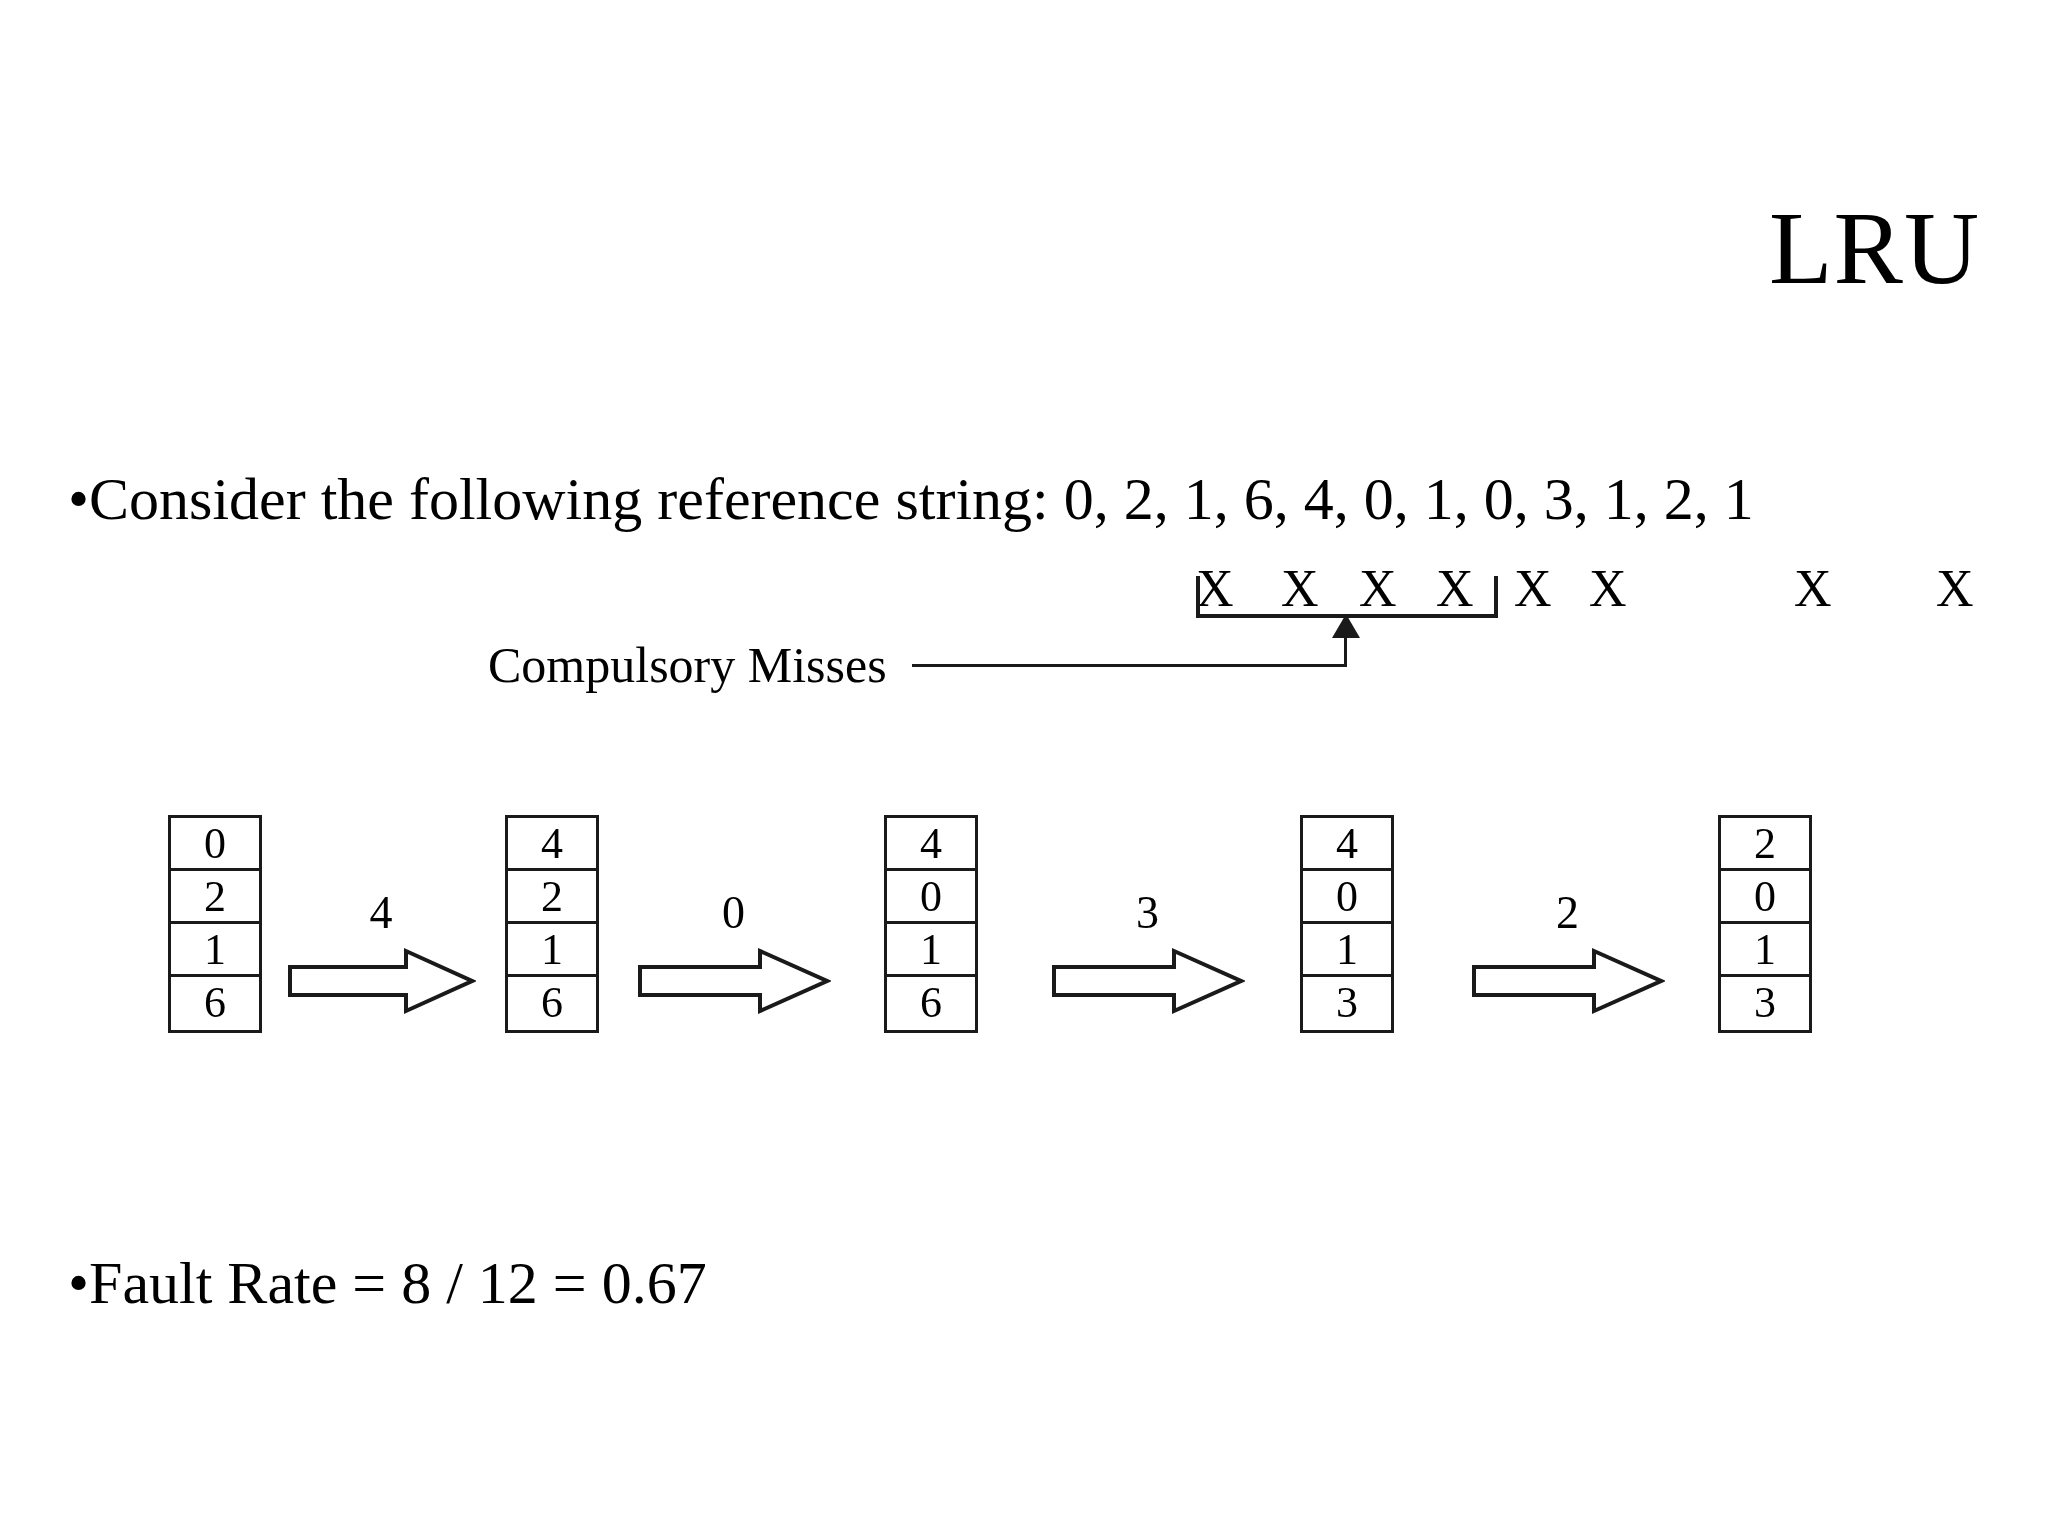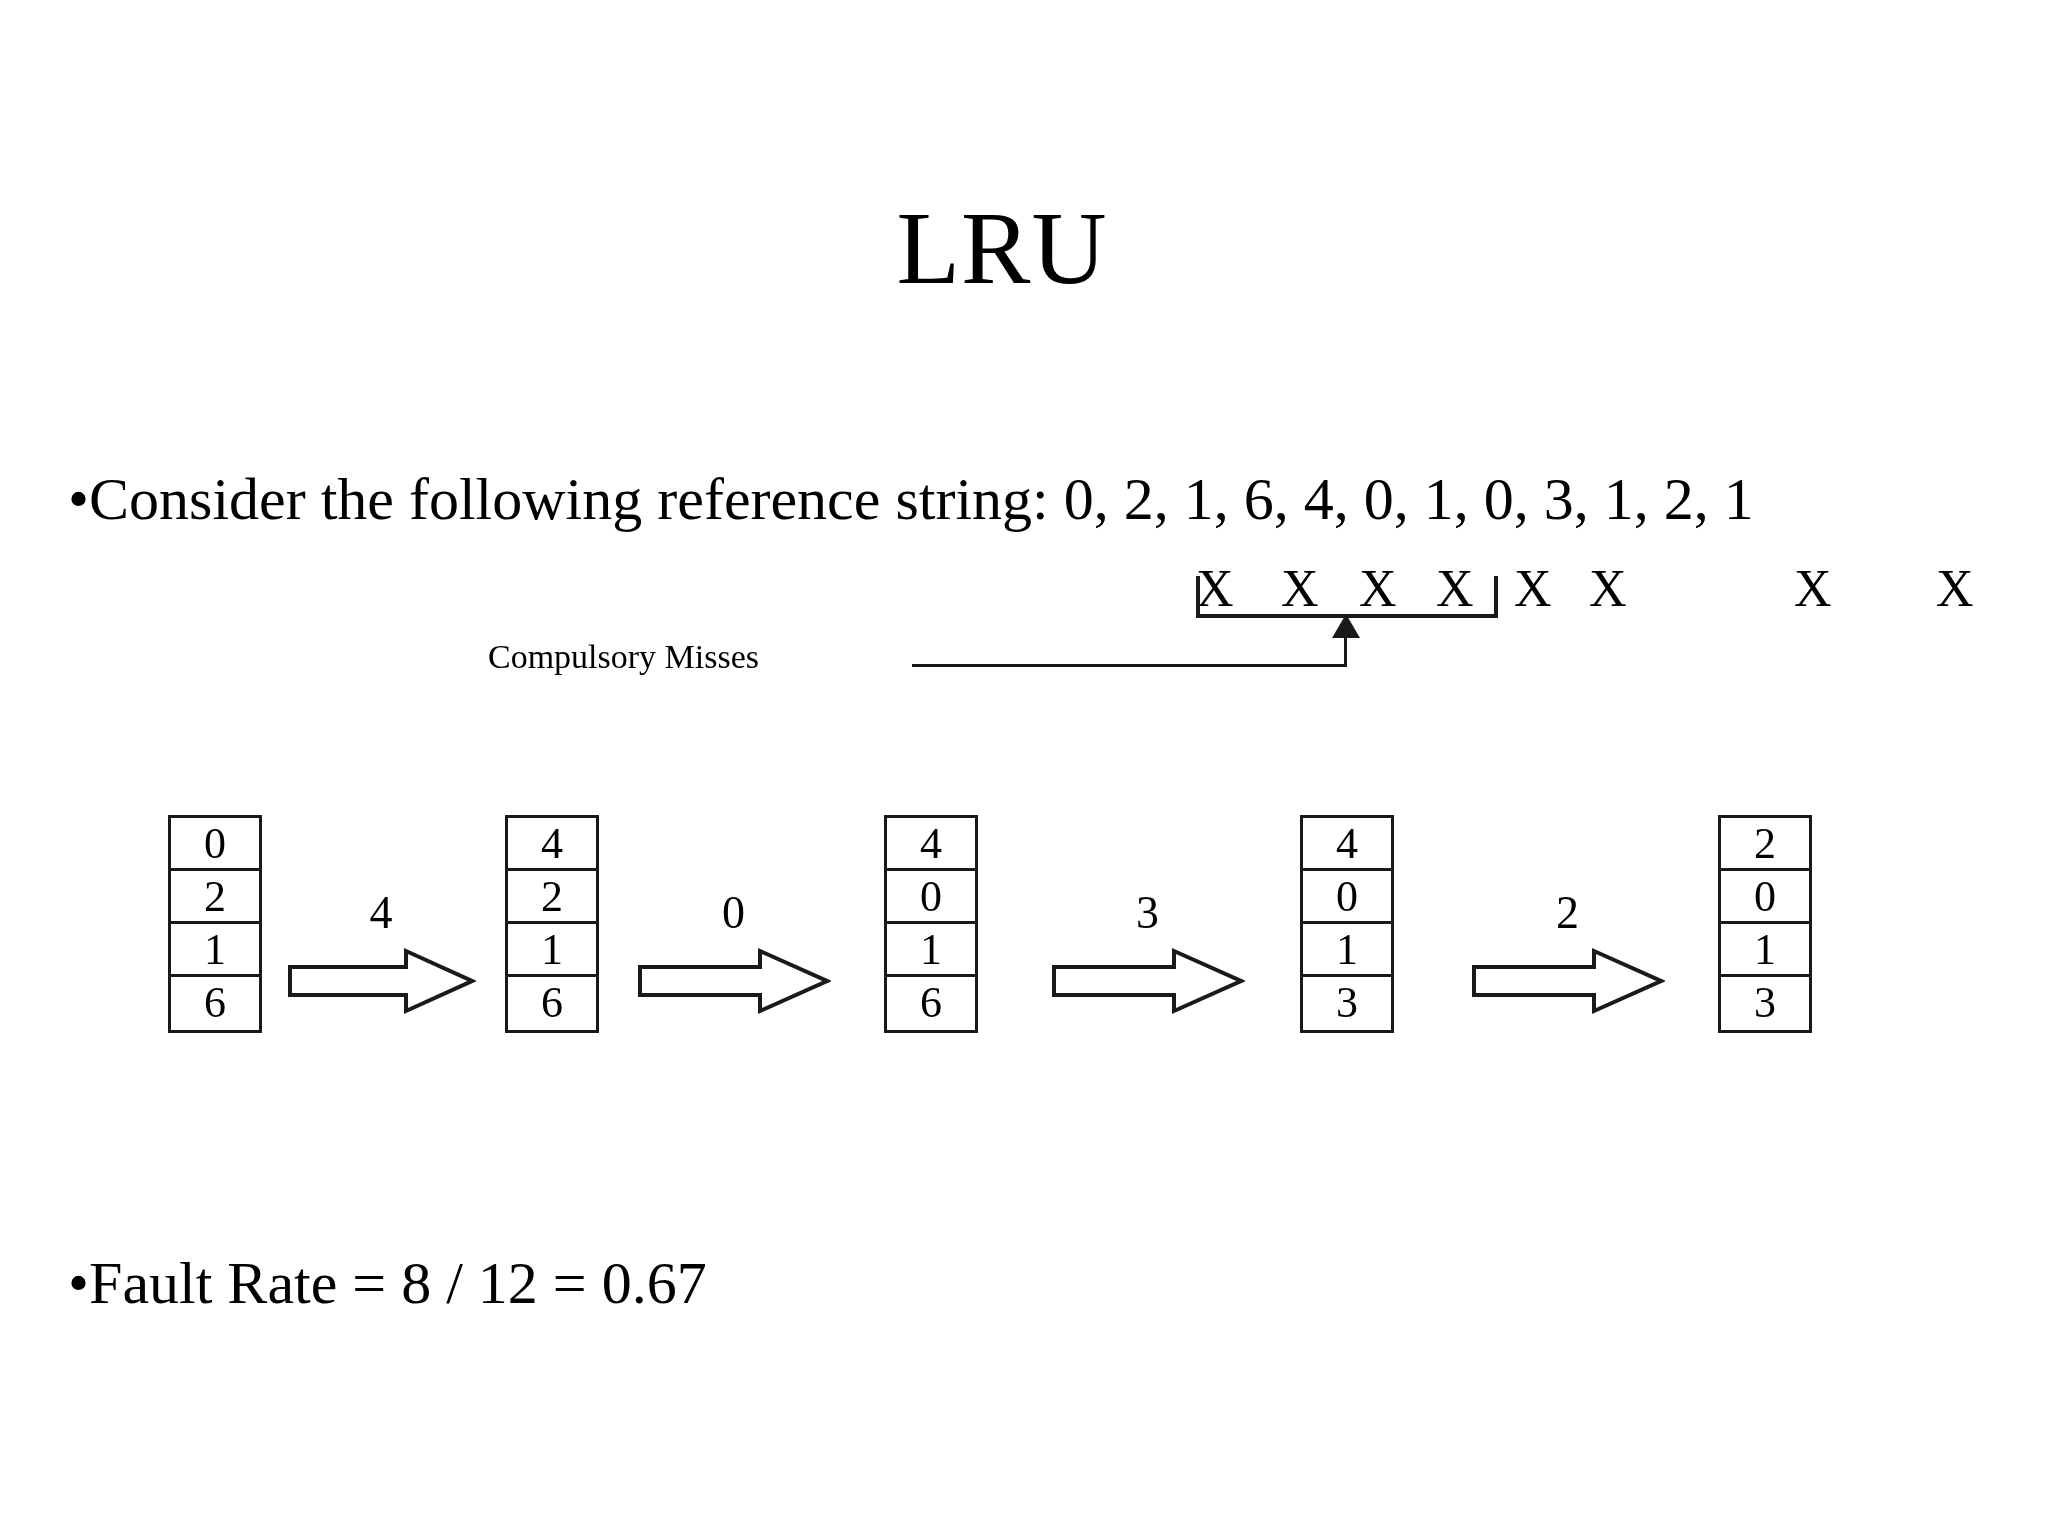--- a/index.html
+++ b/index.html
@@ -19,10 +19,10 @@
   
   #slide-title {
     position: absolute;
-    left: 16px;
+    left: 8px;
     top: 196px;
     width: 1972px;
-    text-align: center;
+    text-align: right;
     font-size: 104px;
     line-height: 1.0;
     letter-spacing: 1px;

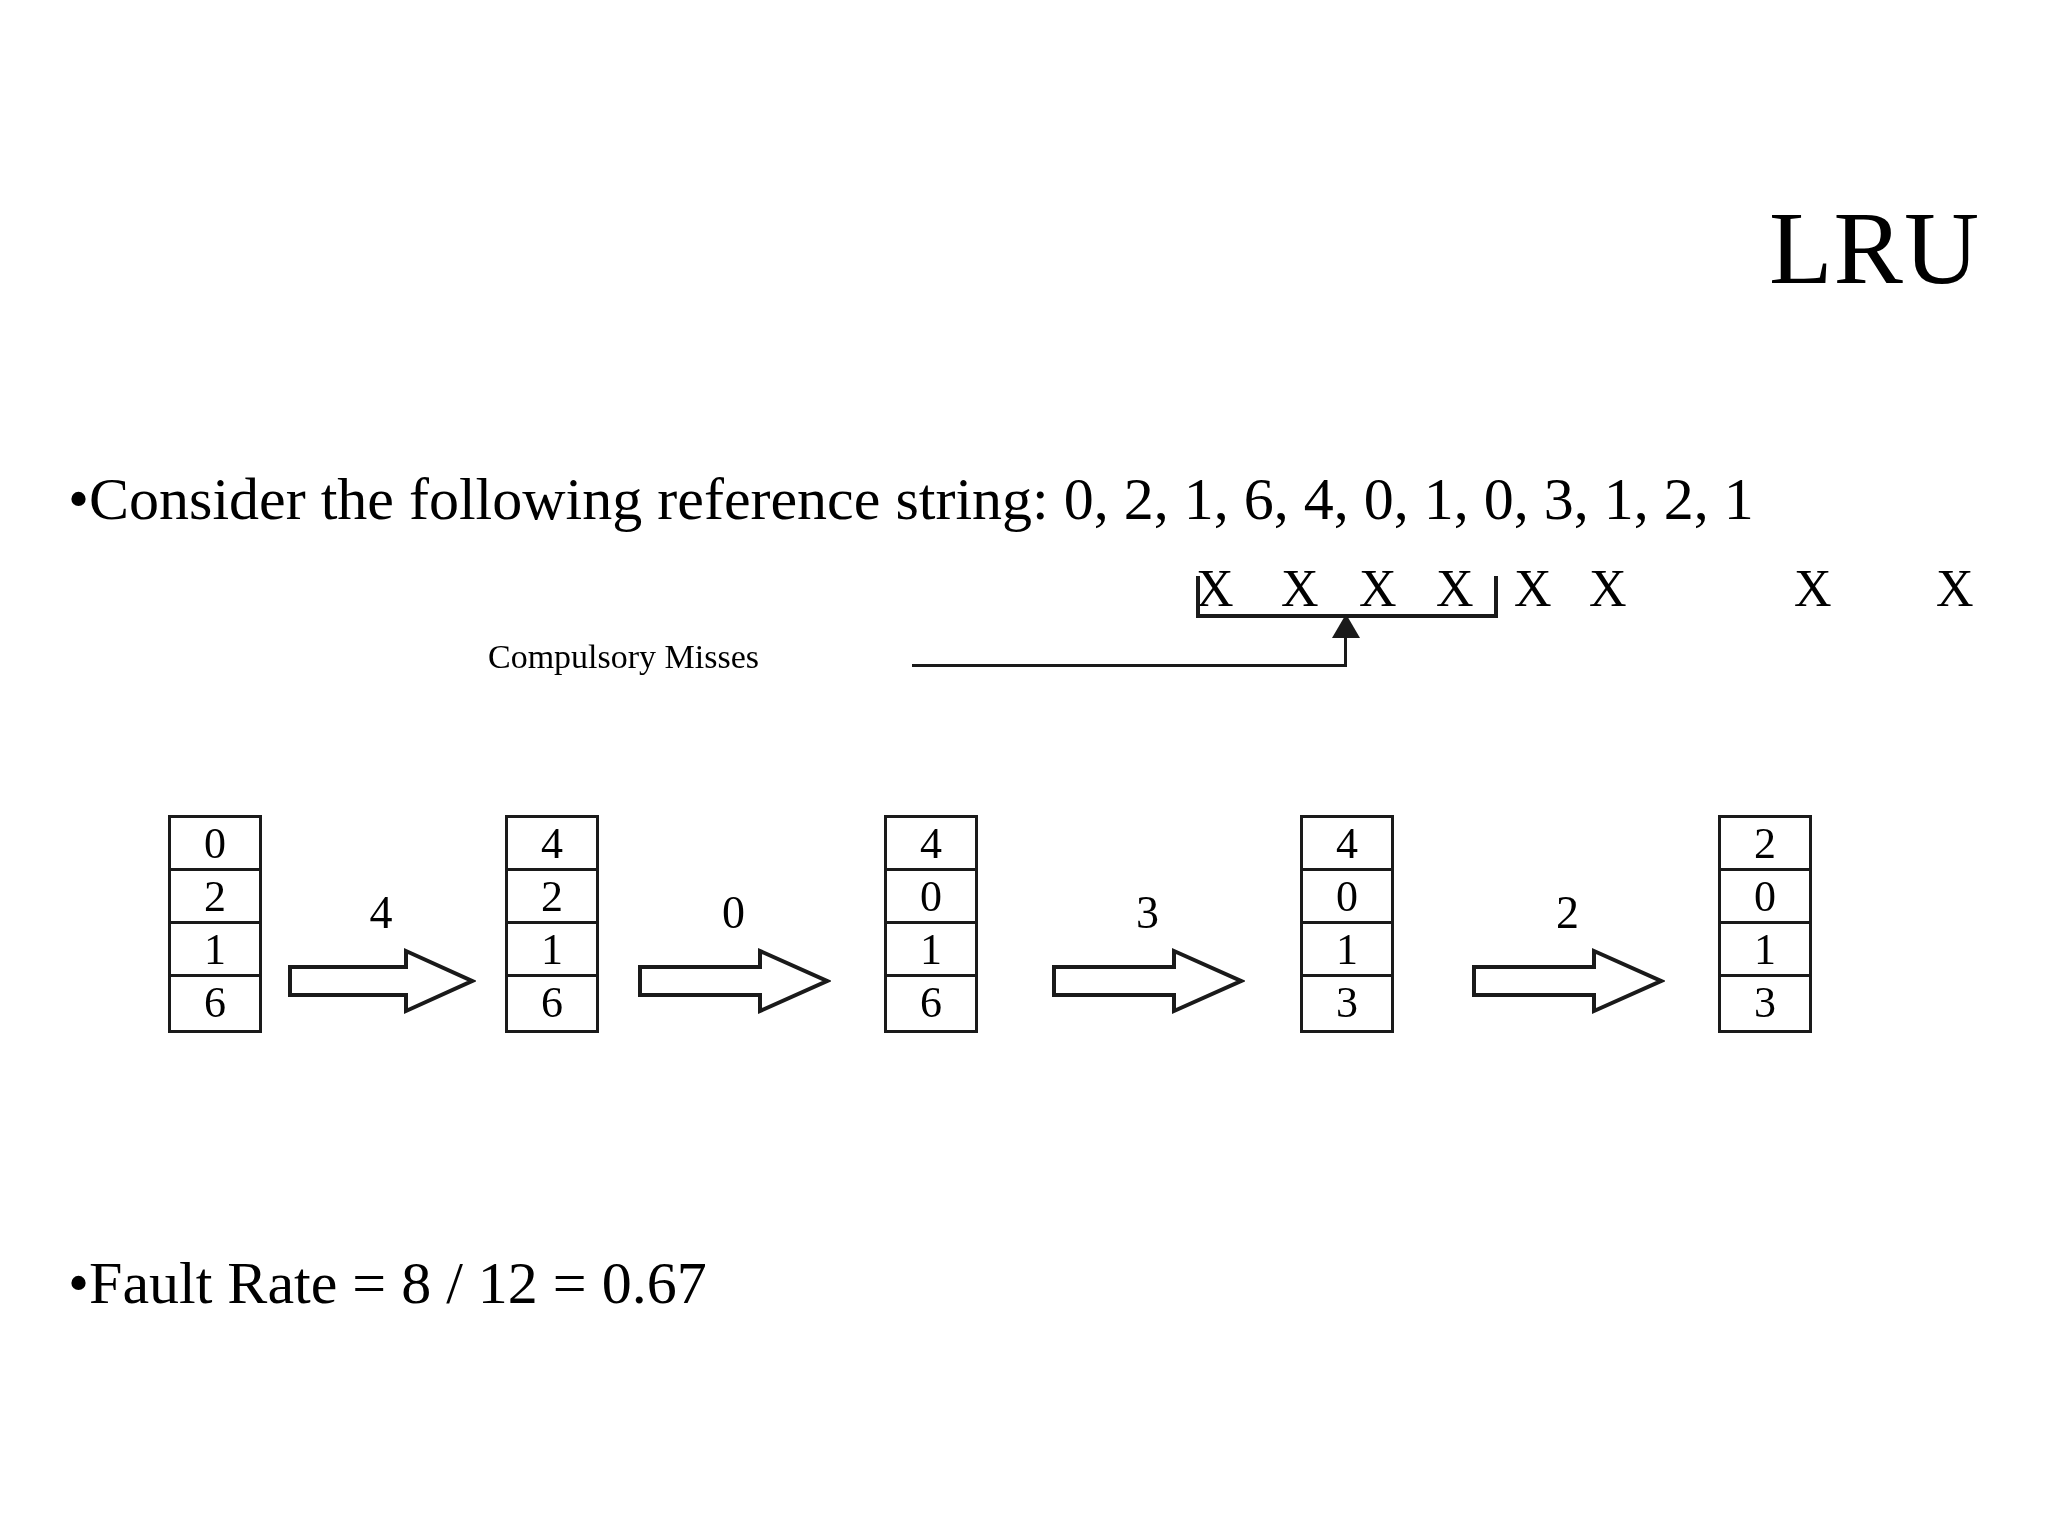--- a/index.html
+++ b/index.html
@@ -109,7 +109,7 @@
     position: absolute;
     left: 488px;
     top: 640px;
-    font-size: 34px;
+    font-size: 50px;
     line-height: 1.0;
     white-space: nowrap;
   }

